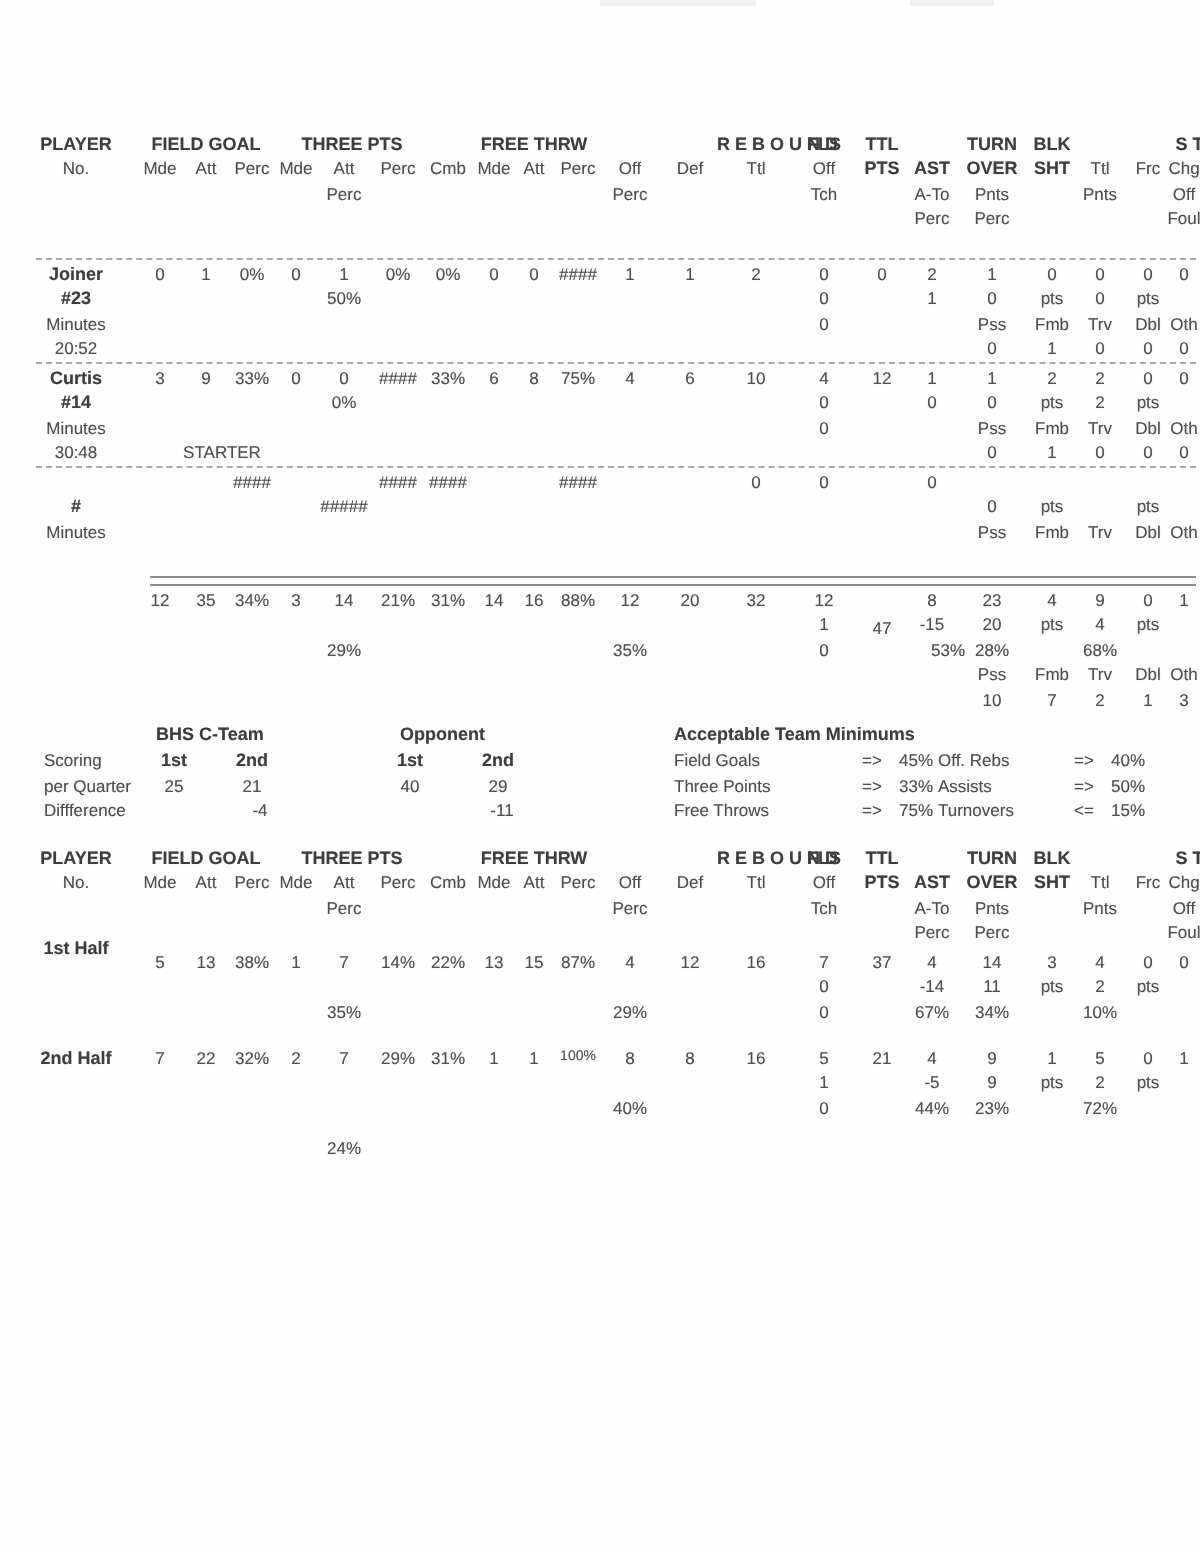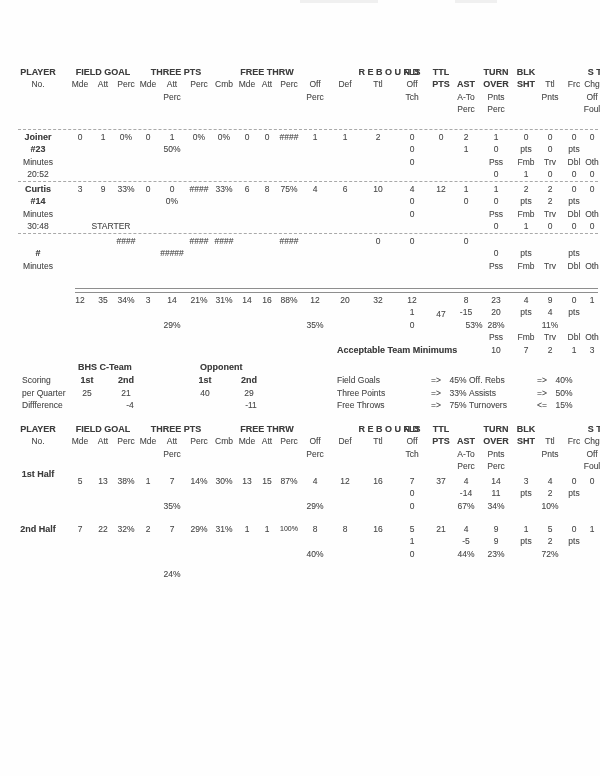--- a/index.html
+++ b/index.html
@@ -216,7 +216,7 @@
       <span class="cell" style="left: 412px; top: 319.8px;">0</span>
       <span class="cell" style="left: 466px; top: 319.8px; padding-left: 16px;">53%</span>
       <span class="cell" style="left: 496px; top: 319.8px;">28%</span>
-      <span class="cell" style="left: 550px; top: 319.8px;">11%</span>
+      <span class="cell" style="left: 550px; top: 319.8px;">68%</span>
       <span class="cell" style="left: 496px; top: 332.2px;">Pss</span>
       <span class="cell" style="left: 526px; top: 332.2px;">Fmb</span>
       <span class="cell" style="left: 550px; top: 332.2px;">Trv</span>

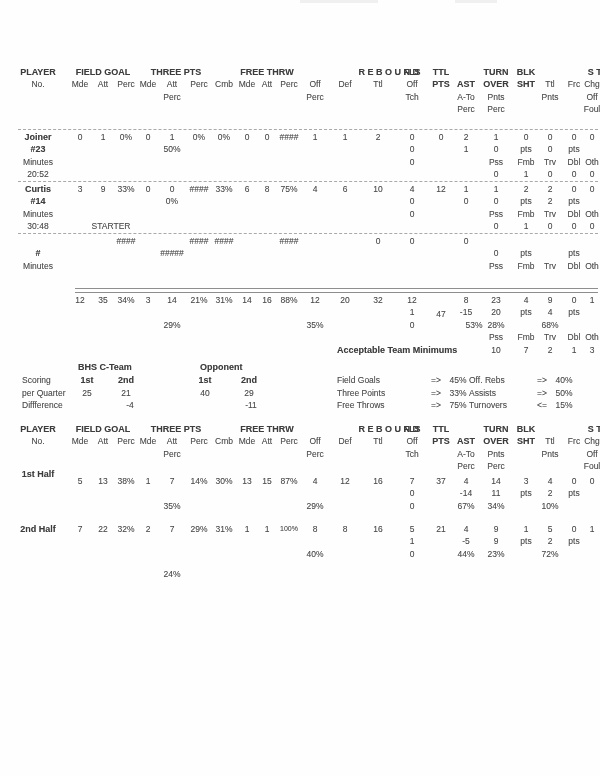--- a/index.html
+++ b/index.html
@@ -23,7 +23,7 @@
   .sc-h1{left:87px;top:375px;} .sc-h2{left:126px;top:375px;} .sc-h3{left:205px;top:375px;} .sc-h4{left:249px;top:375px;}
   .sc-v1{left:87px;top:388px;} .sc-v2{left:126px;top:388px;} .sc-v3{left:205px;top:388px;} .sc-v4{left:249px;top:388px;}
   .sc-d1{left:130px;top:400px;} .sc-d2{left:251px;top:400px;}
-  .mn-title{left:337px;top:345px;}
+  .mn-title{left:337px;top:362px;}
   .mn-r0{top:375px;} .mn-r1{top:388px;} .mn-r2{top:400px;}
   .mn-la{left:337px;} .mn-oa{left:436px;} .mn-va{left:458px;}
   .mn-lb{left:469px;} .mn-ob{left:542px;} .mn-vb{left:564px;}

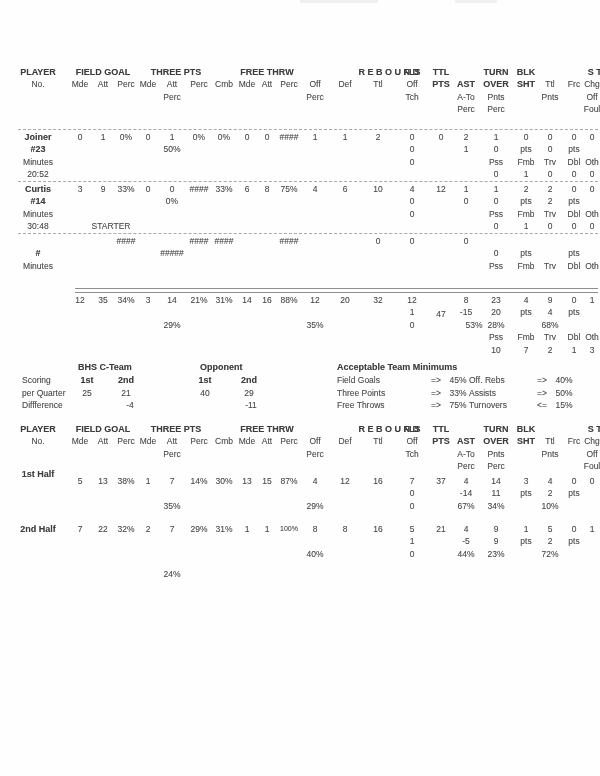--- a/index.html
+++ b/index.html
@@ -276,7 +276,7 @@
       <span class="cell" style="left: 148px; top: 476px;">1</span>
       <span class="cell" style="left: 172px; top: 476px;">7</span>
       <span class="cell" style="left: 199px; top: 476px;">14%</span>
-      <span class="cell" style="left: 224px; top: 476px;">30%</span>
+      <span class="cell" style="left: 224px; top: 476px;">22%</span>
       <span class="cell" style="left: 247px; top: 476px;">13</span>
       <span class="cell" style="left: 267px; top: 476px;">15</span>
       <span class="cell" style="left: 289px; top: 476px;">87%</span>

